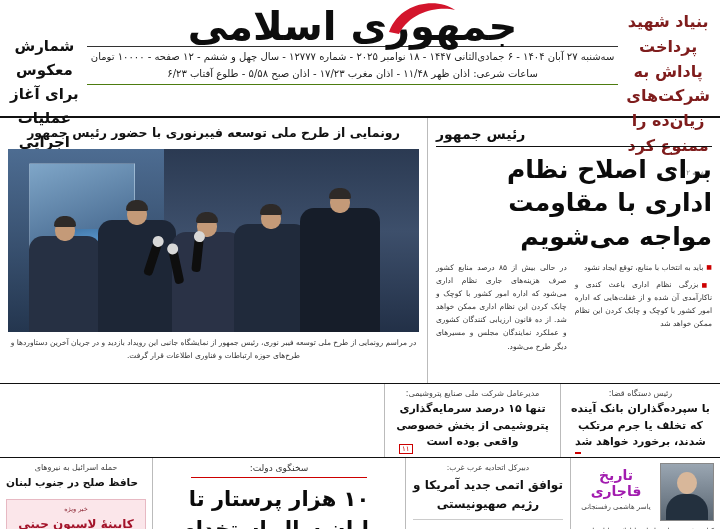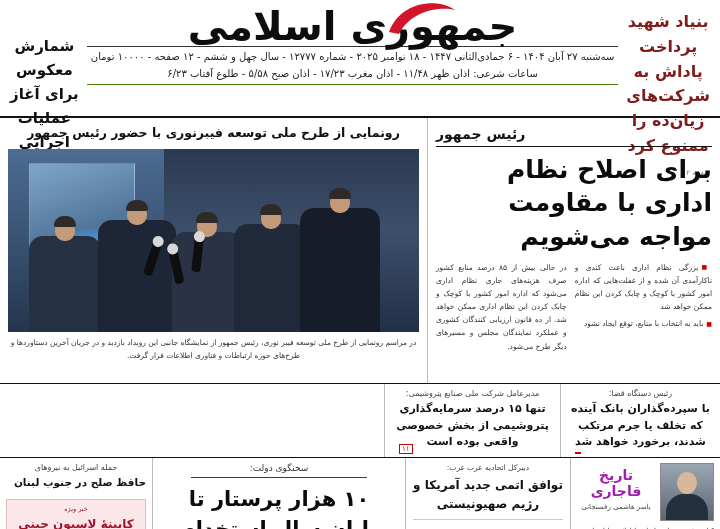--- a/index.html
+++ b/index.html
@@ -386,8 +386,8 @@
       <div class="lead-head">برای اصلاح نظام اداری با مقاومت مواجه می‌شویم</div>
       <div class="lead-body">
         <div class="p bulleted">
+          <span class="bullet">باید به انتخاب با منابع، توقع ایجاد نشود</span>
           <span class="bullet">بزرگی نظام اداری باعث کندی و ناکارآمدی آن شده و از غفلت‌هایی که اداره امور کشور با کوچک و چابک کردن این نظام ممکن خواهد شد</span>
-          <span class="bullet">باید به انتخاب با منابع، توقع ایجاد نشود</span>
         </div>
         <div class="p">در حالی بیش از ۸۵ درصد منابع کشور صرف هزینه‌های جاری نظام اداری می‌شود که اداره امور کشور با کوچک و چابک کردن این نظام اداری ممکن خواهد شد. از ده قانون ارزیابی کنندگان کشوری و عملکرد نمایندگان مجلس و مسیرهای دیگر طرح می‌شود.</div>
       </div>

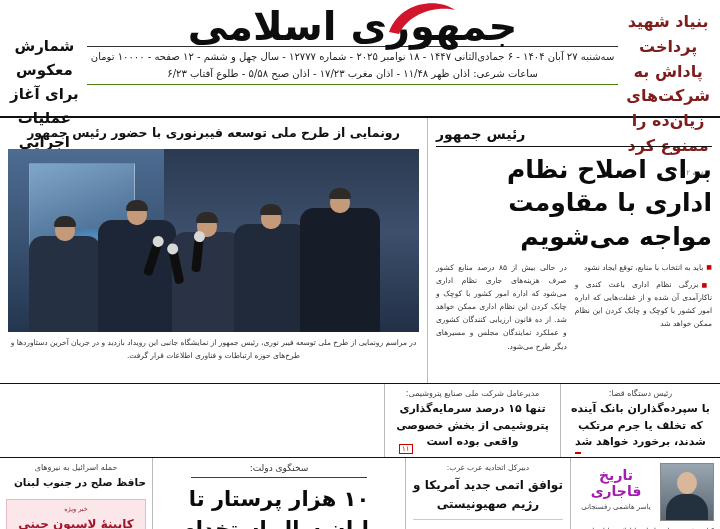--- a/index.html
+++ b/index.html
@@ -335,7 +335,7 @@
     padding: 5px 6px;
   }
   .b-left .ck { font-size:8px; color:#444; text-align:center; }
-  .b-left .ch { font-size:10.5px; font-weight:bold; color:#111; text-align:right; line-height:1.5; margin-top:3px;}
+  .b-left .ch { font-size:10.5px; font-weight:bold; color:#111; text-align:left; line-height:1.5; margin-top:3px;}
   .pink-box {
     margin-top: 8px;
     background: #fbe6ea;

